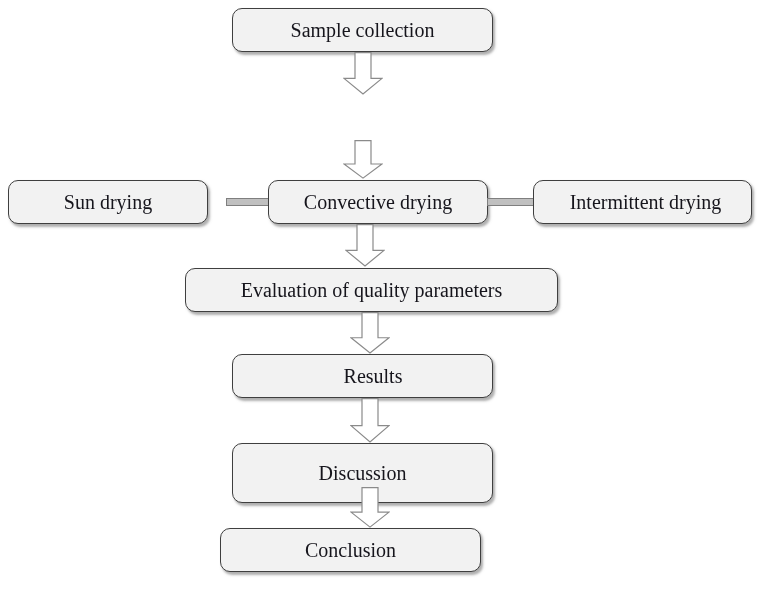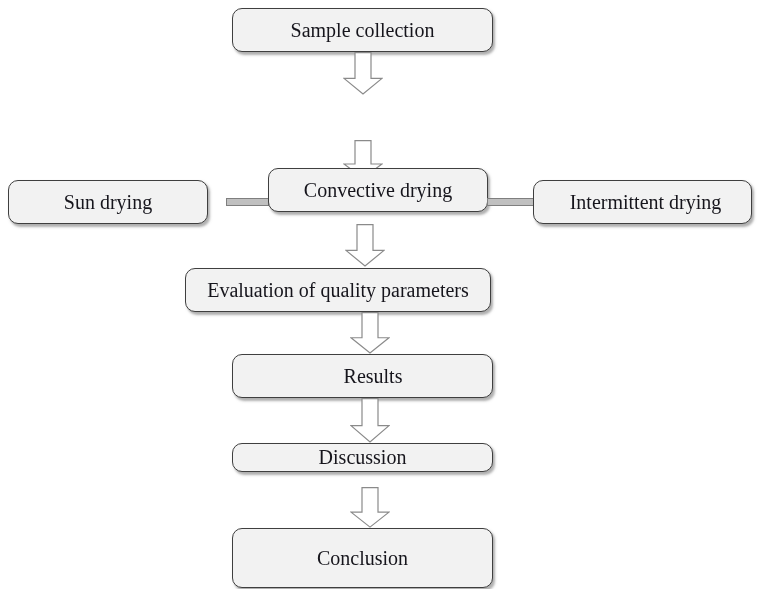--- a/index.html
+++ b/index.html
@@ -75,7 +75,7 @@
 
   <div class="connector" style="left:226px; top:198px; width:43px;"></div>
 
-  <div class="box" style="left:268px; top:168px; width:220px; height:44px;">
+  <div class="box" style="left:268px; top:180px; width:220px; height:44px;">
     <span>Convective drying</span>
   </div>
 

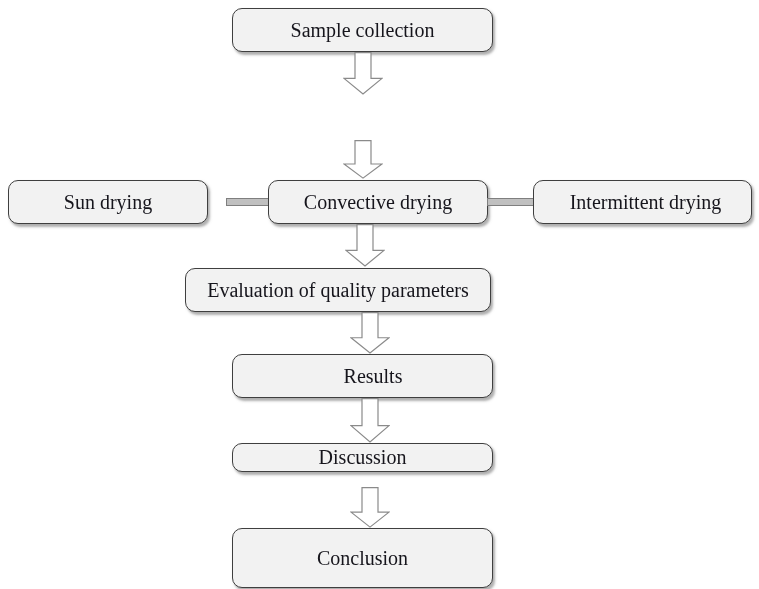--- a/index.html
+++ b/index.html
@@ -91,7 +91,7 @@
     </svg>
   </div>
 
-  <div class="box" style="left:185px; top:268px; width:306px; height:44px;">
+  <div class="box" style="left:185px; top:268px; width:373px; height:44px;">
     <span>Evaluation of quality parameters</span>
   </div>
 

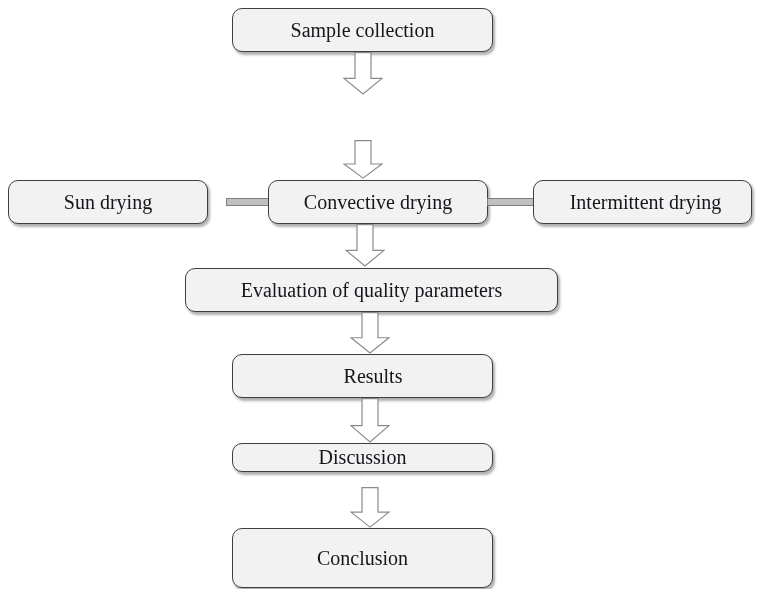--- a/index.html
+++ b/index.html
@@ -111,7 +111,7 @@
     </svg>
   </div>
 
-  <div class="box" style="left:232px; top:443px; width:261px; height:29px;">
+  <div class="box" style="left:232px; top:443px; width:261px; height:60px;">
     <span>Discussion</span>
   </div>
 

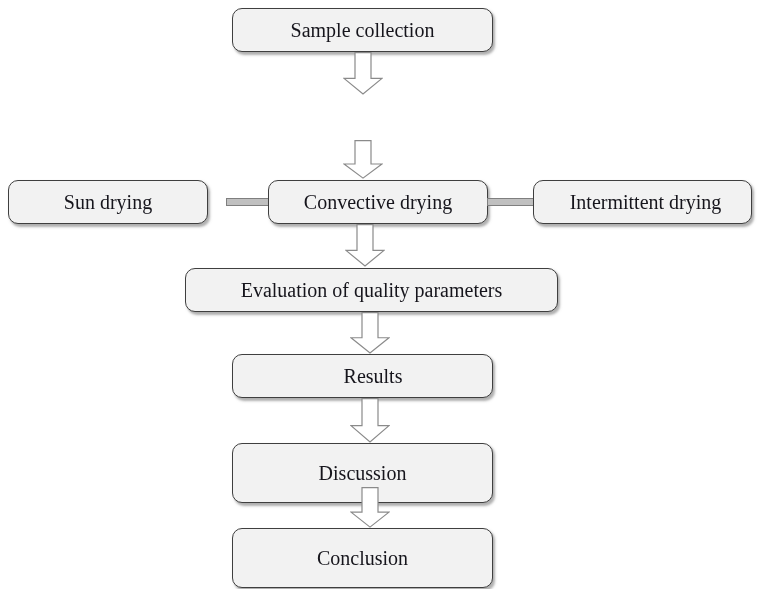--- a/index.html
+++ b/index.html
@@ -121,7 +121,7 @@
     </svg>
   </div>
 
-  <div class="box" style="left:232px; top:528px; width:261px; height:60px;">
+  <div class="box" style="left:220px; top:528px; width:261px; height:44px;">
     <span>Conclusion</span>
   </div>
 

